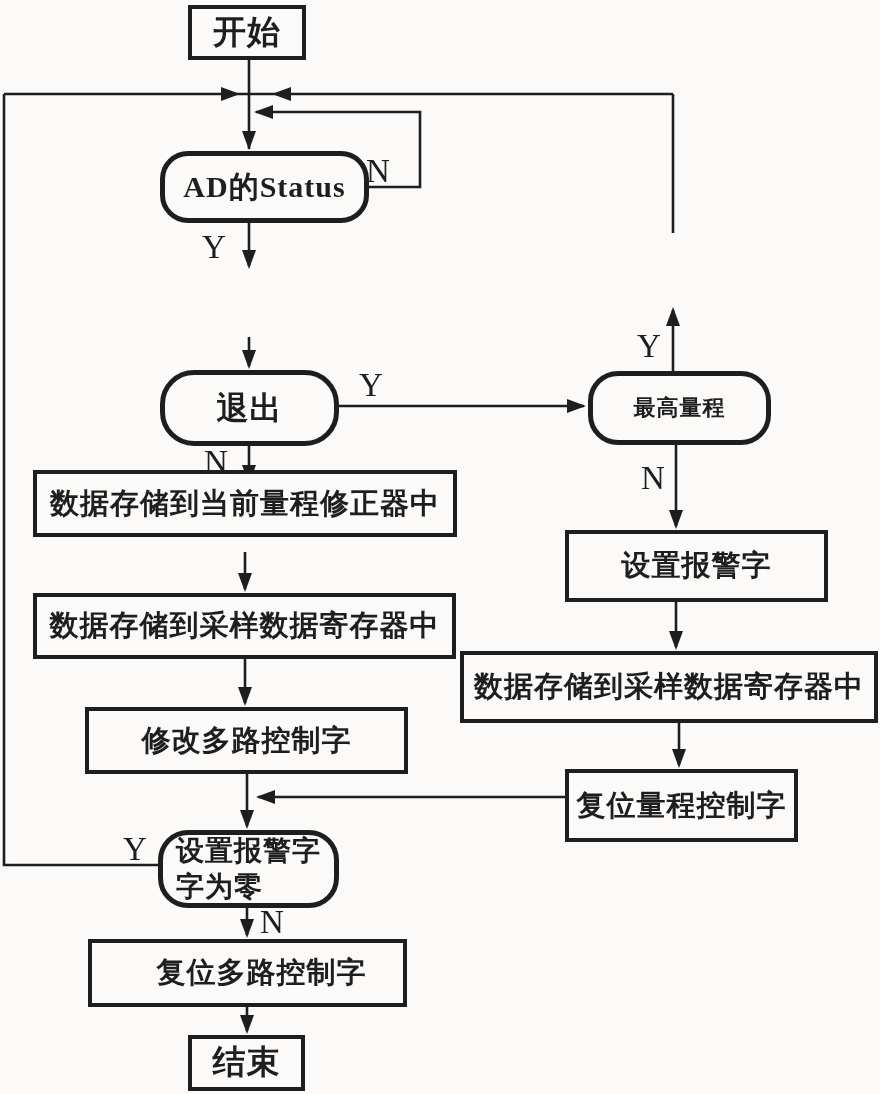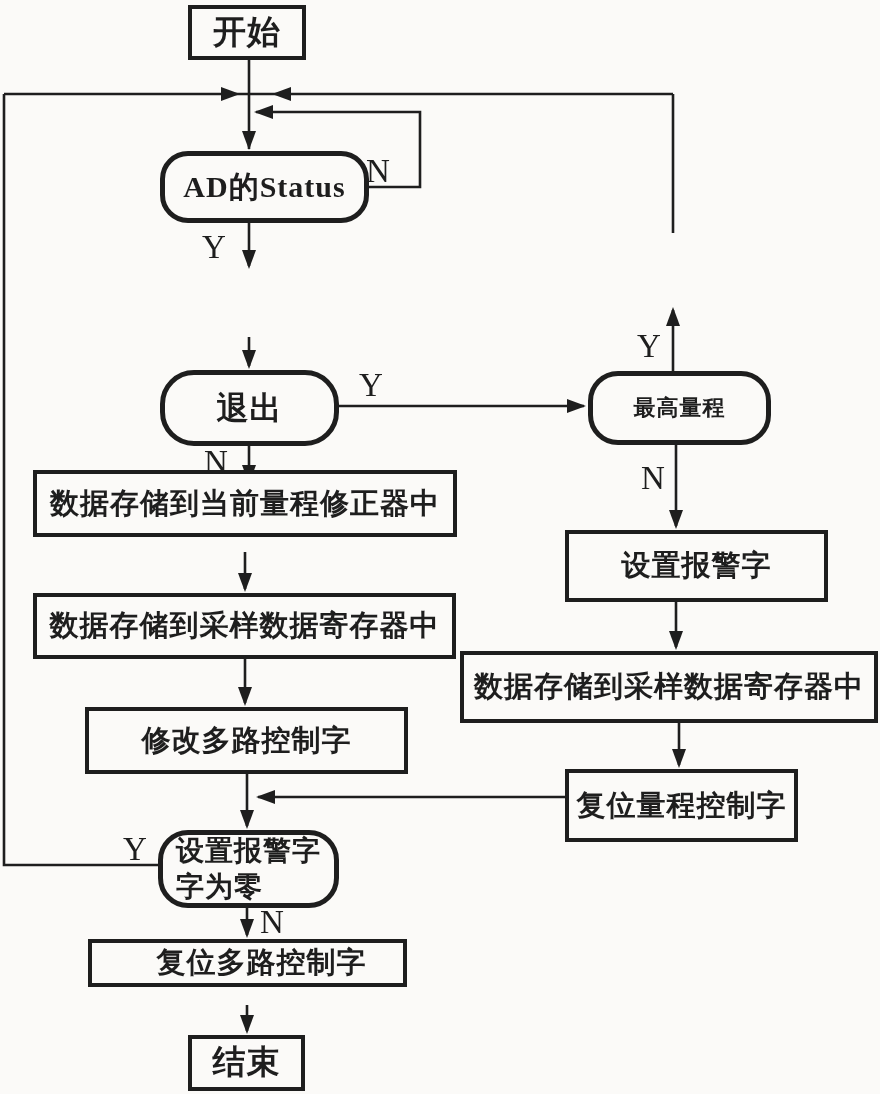--- a/index.html
+++ b/index.html
@@ -33,7 +33,7 @@
   #n-store6      { left:33px;  top:593px; width:423px; height:66px; }
   #n-modify7     { left:85px;  top:707px; width:323px; height:67px; }
   #n-zero        { left:158px; top:830px; width:181px; height:78px; border-radius:30px; font-size:28px; line-height:1.3; }
-  #n-reset9      { left:88px;  top:939px; width:319px; height:48px;padding-left:28px; }
+  #n-reset9      { left:88px;  top:939px; width:319px; height:68px;padding-left:28px; }
   #n-end         { left:188px; top:1035px;width:117px; height:56px; font-size:33px; }
   #n-modifyRange { left:533px; top:233px; width:275px; height:73px; }
   #n-highest     { left:588px; top:371px; width:183px; height:74px; border-radius:30px; font-size:22px; }

